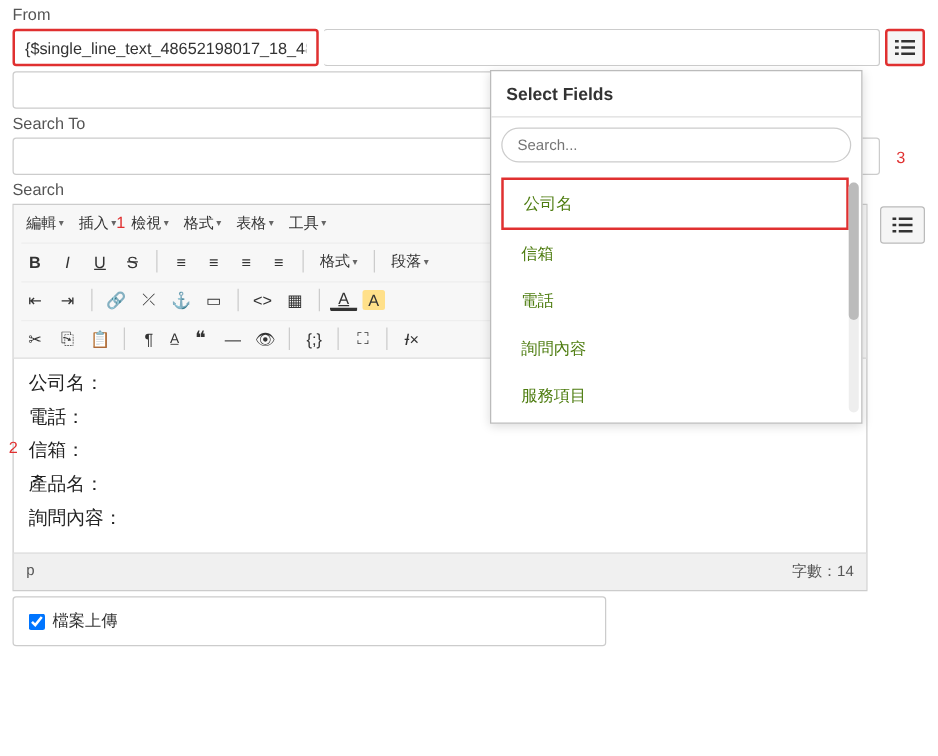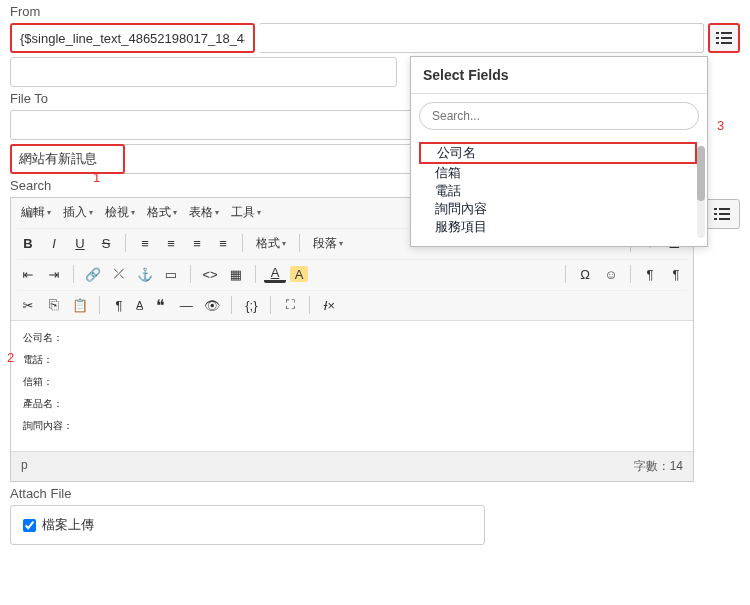--- a/index.html
+++ b/index.html
@@ -34,7 +34,7 @@
 .attach-box { border: 1px solid #ccc; border-radius: 3px; padding: 10px 12px; margin-top: 4px; width: 65%; }
 .attach-row { display: flex; align-items: center; gap: 6px; font-size: 13px; }
 
-.dropdown { position: absolute; top: 56px; left: 410px; width: 298px; background: #fff; border: 1px solid #bbb; box-shadow: 0 2px 8px rgba(0,0,0,0.15); z-index: 50; }
+.dropdown { position: absolute; top: 56px; left: 392px; width: 298px; background: #fff; border: 1px solid #bbb; box-shadow: 0 2px 8px rgba(0,0,0,0.15); z-index: 50; }
 .dropdown-header { font-weight: bold; font-size: 14px; padding: 10px 12px; border-bottom: 1px solid #ddd; }
 .dropdown-search { padding: 8px 8px; }
 .dropdown-search input { width: 100%; height: 28px; border: 1px solid #ccc; border-radius: 14px; padding: 0 12px; font-size: 12px; color: #888; }

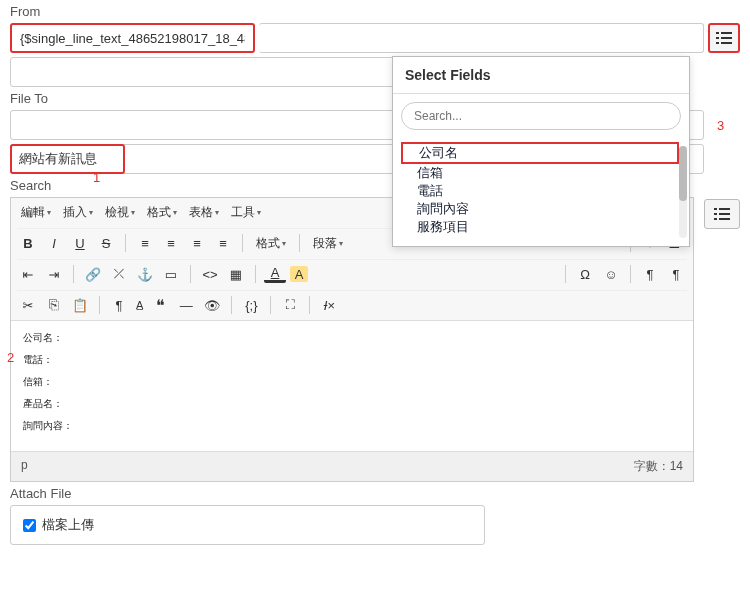--- a/index.html
+++ b/index.html
@@ -82,7 +82,7 @@
 </div>
 
 <div class="field-group">
-  <label class="field-label">File To</label>
+  <label class="field-label">Search To</label>
   <div class="field-row" style="width:95%">
       <input type="text" class="text-input" value="" style="">
     </div>

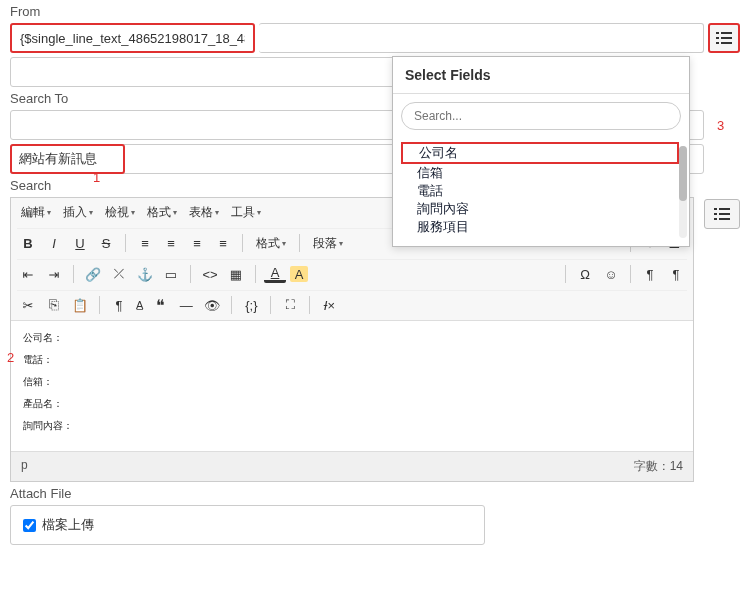--- a/index.html
+++ b/index.html
@@ -89,12 +89,6 @@
 </div>
 
 <div class="field-group">
-  <div class="field-row" style="width:95%">
-    <div style="position:relative; flex:1">
-      <input type="text" class="text-input" style="width: 100%;" value="網站有新訊息">
-      <div class="red-box" style="position:absolute; left:0; top:0; width:115px; height:30px; pointer-events:none; border-radius:3px;"></div>
-    </div>
-  </div>
 </div>
 
 <div class="field-group">

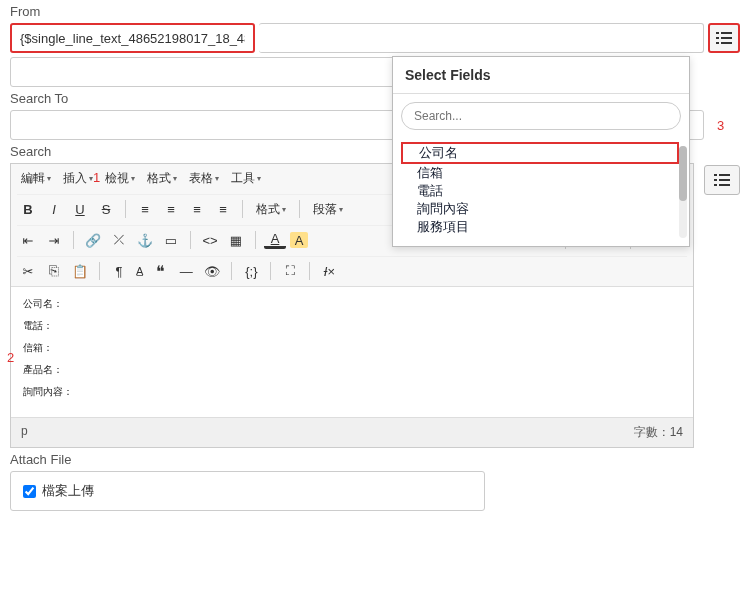--- a/index.html
+++ b/index.html
@@ -39,7 +39,7 @@
 .dropdown-search { padding: 8px 8px; }
 .dropdown-search input { width: 100%; height: 28px; border: 1px solid #ccc; border-radius: 14px; padding: 0 12px; font-size: 12px; color: #888; }
 .dropdown-list { position: relative; padding: 4px 0 10px; max-height: 200px; }
-.dropdown-item { padding: 0 16px; font-size: 13px; color: #0f172a; cursor: pointer; margin: 0 10px 0 8px; }
+.dropdown-item { padding: 10px 16px; font-size: 13px; color: #4d7c0f; cursor: pointer; margin: 0 10px 0 8px; }
 .dropdown-item.hl { border: 2px solid #e03030; }
 .dropdown-scroll { position: absolute; right: 2px; top: 8px; bottom: 8px; width: 8px; background: #eee; border-radius: 4px; }
 .dropdown-scroll-thumb { position: absolute; left: 0; right: 0; top: 0; height: 60%; background: #bbb; border-radius: 4px; }

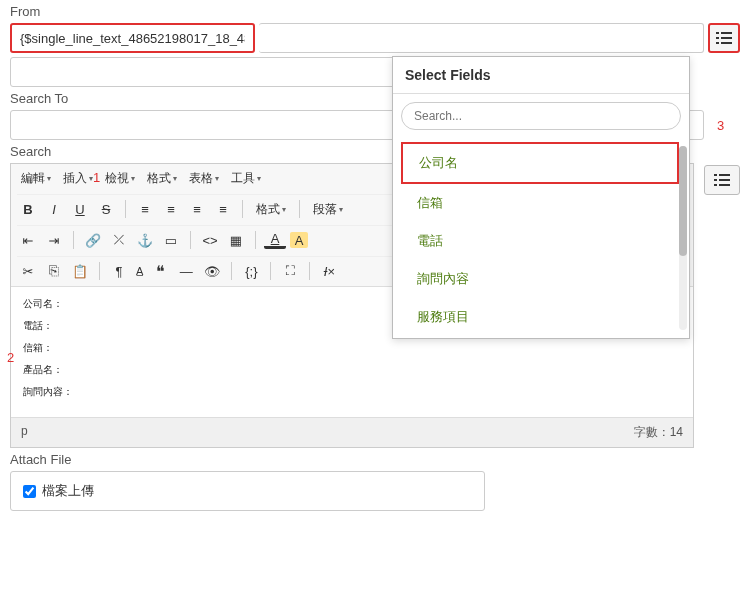--- a/index.html
+++ b/index.html
@@ -27,7 +27,7 @@
 .tb-btn.strike { text-decoration: line-through; }
 .row2, .row3, .row4 { width: 100%; display: flex; flex-wrap: wrap; align-items: center; gap: 2px 4px; padding-top: 3px; border-top: 1px solid #eee; margin-top: 3px; }
 
-.editor-body { min-height: 130px; padding: 10px 12px; font-size: 10px; color: #222; }
+.editor-body { min-height: 130px; padding: 10px 12px; font-size: 15px; color: #222; }
 .editor-body .line { margin-bottom: 8px; }
 .status-bar { background: #f0f0f0; border-top: 1px solid #ddd; padding: 6px 10px; display: flex; justify-content: space-between; font-size: 12px; color: #555; }
 

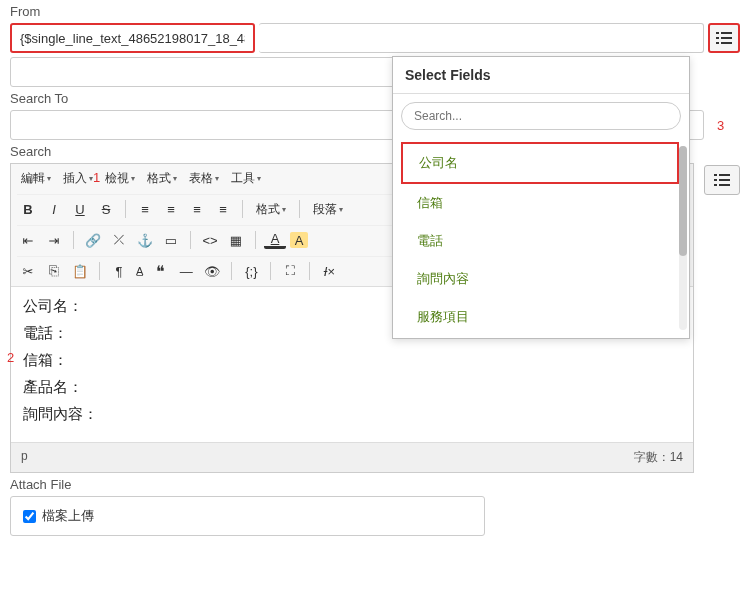--- a/index.html
+++ b/index.html
@@ -217,7 +217,6 @@
 </div>
 
 <div class="field-group">
-  <label class="field-label">Attach File</label>
   <div class="attach-box">
     <label class="attach-row">
       <input type="checkbox" checked="" style="">

